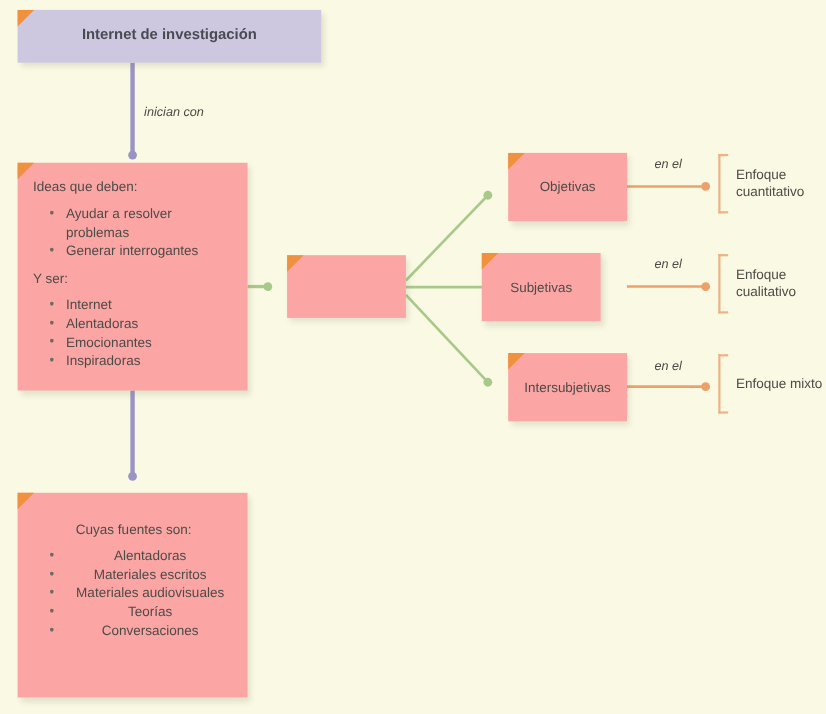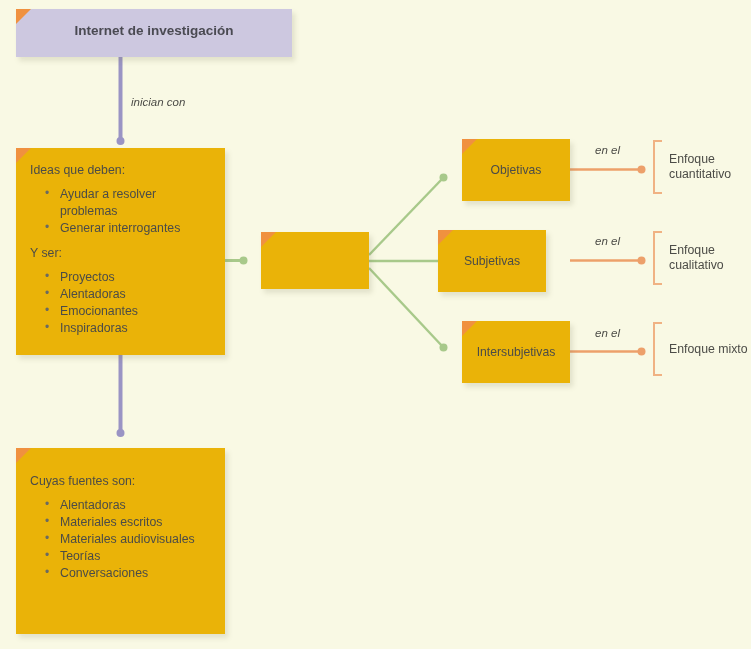--- a/index.html
+++ b/index.html
@@ -31,7 +31,7 @@
   .card {
     position: absolute;
     box-sizing: border-box;
-    background: #eab308;
+    background: #fca5a5;
     box-shadow: 3px 4px 5px rgba(120,120,90,0.18);
     color: #4a4a46;
   }

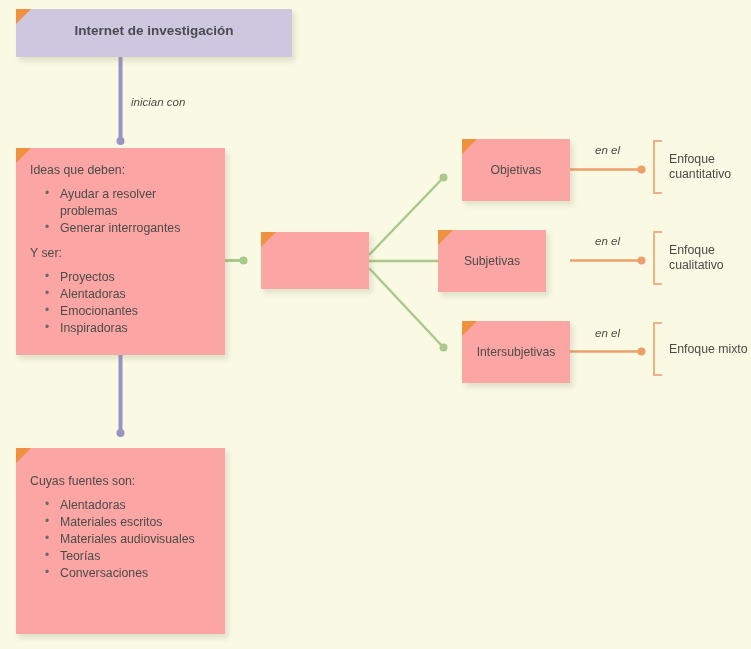--- a/index.html
+++ b/index.html
@@ -231,7 +231,7 @@
     </ul>
     <div class="card-heading">Y ser:</div>
     <ul class="bullets">
-      <li>Proyectos</li>
+      <li>Internet</li>
       <li>Alentadoras</li>
       <li>Emocionantes</li>
       <li>Inspiradoras</li>

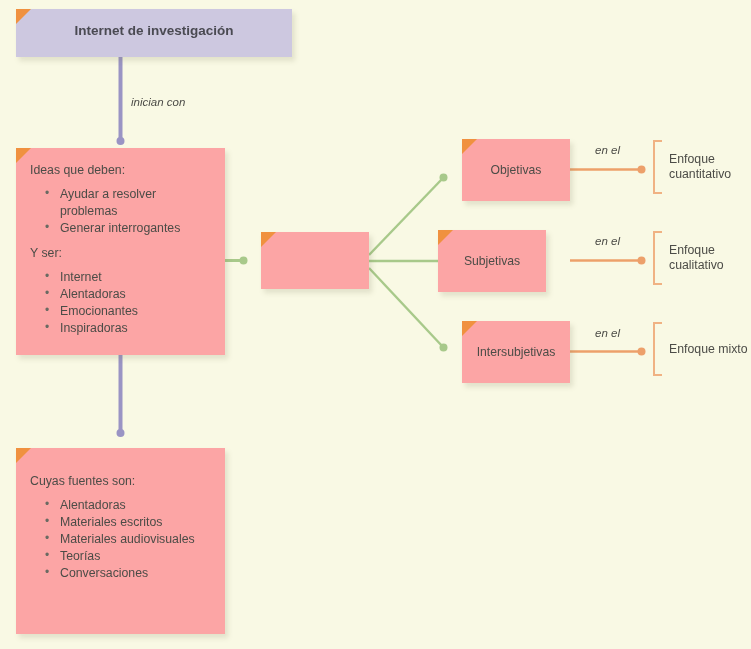--- a/index.html
+++ b/index.html
@@ -80,6 +80,7 @@
     width: 209px;
     height: 186px;
     padding: 26px 12px 10px 12px;
+    text-align: center;
   }
   .card-heading {
     font-size: 12.3px;

